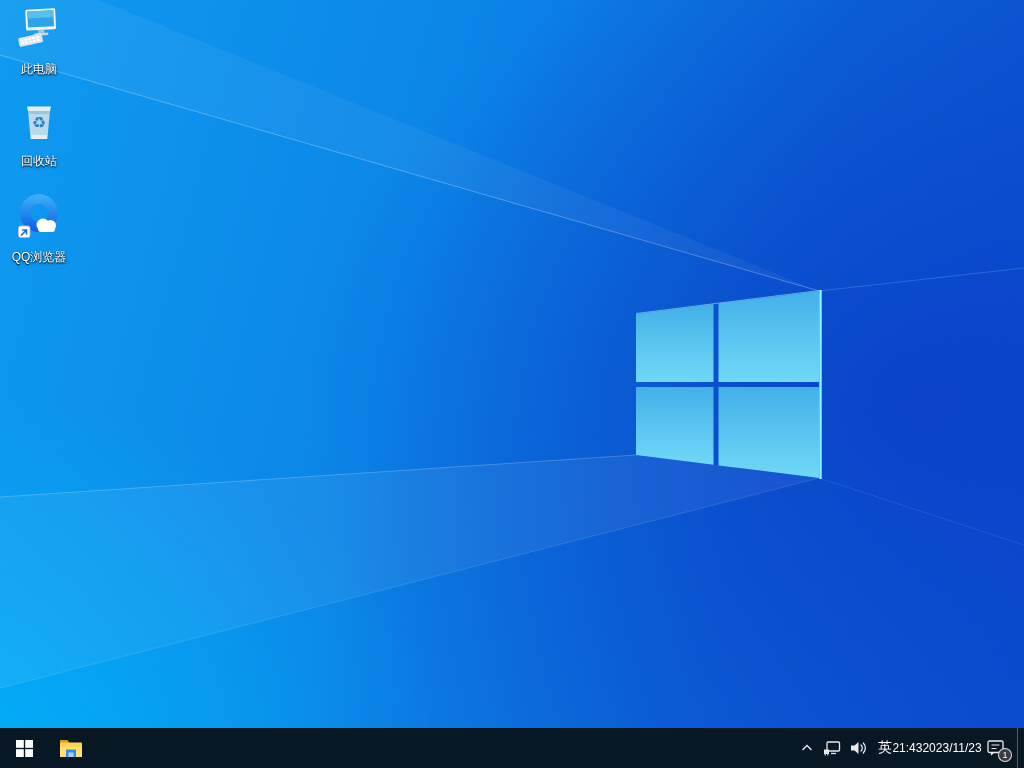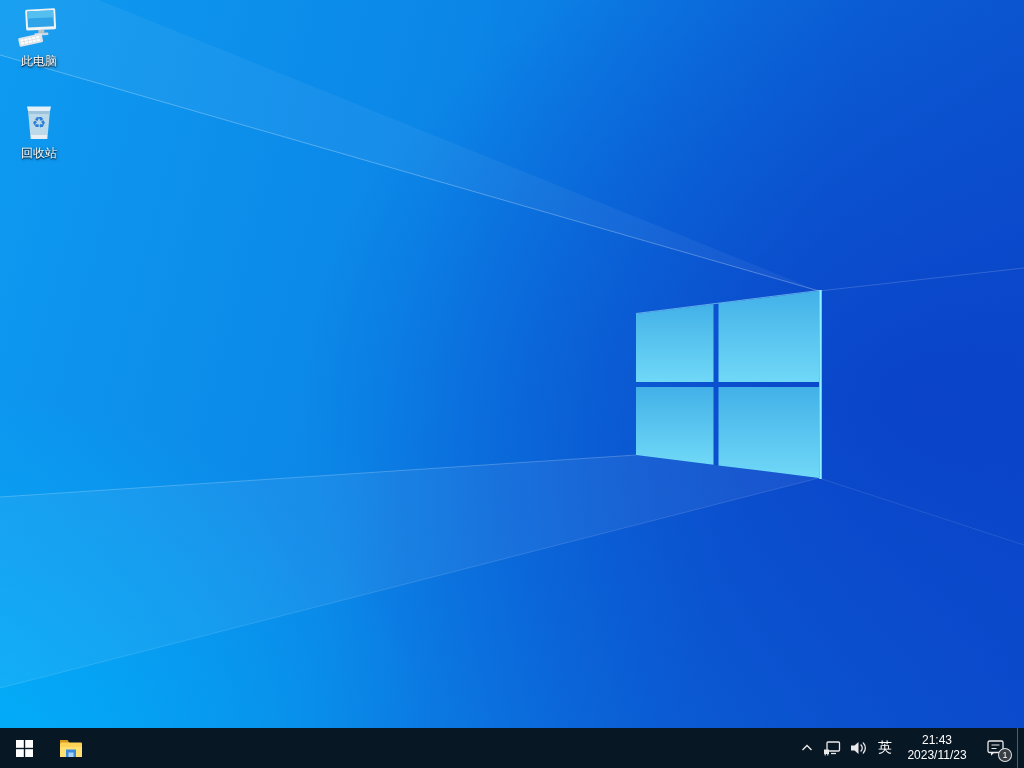--- a/index.html
+++ b/index.html
@@ -14,7 +14,7 @@
   .wallpaper { position:absolute; left:0; top:0; pointer-events:none; }
   .dicon {
     position:absolute; left:1px; width:76px; height:86px;
-    display:flex; flex-direction:column; align-items:center; gap:2px;
+    display:flex; flex-direction:column; align-items:center; gap:10px;
     cursor:default;
   }
   .dicon svg { flex:0 0 auto; }

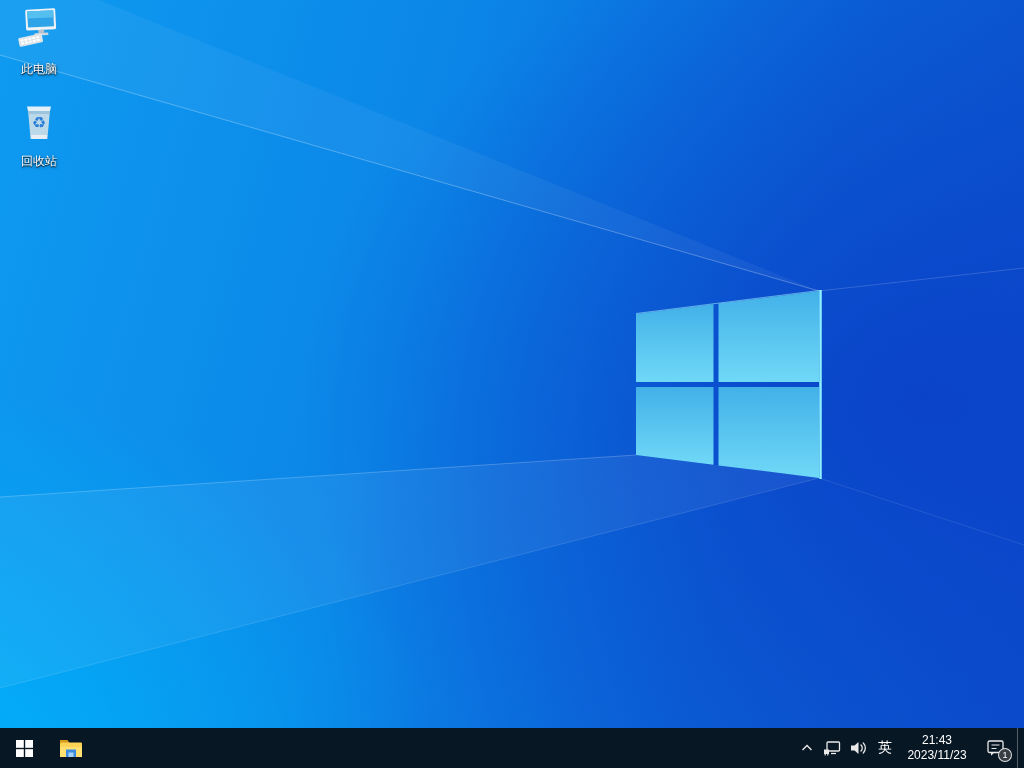--- a/index.html
+++ b/index.html
@@ -119,6 +119,23 @@
     <span class="dlabel">回收站</span>
   </div>
 
+  <div class="dicon" style="top:192px">
+    <svg width="46" height="48" viewBox="0 0 46 48">
+      <defs>
+        <linearGradient id="qqGrad" x1="0" y1="0" x2="0" y2="1">
+          <stop offset="0" stop-color="#3fb3f8"></stop>
+          <stop offset="1" stop-color="#0a5ce6"></stop>
+        </linearGradient>
+      </defs>
+      <path fill-rule="evenodd" fill="url(#qqGrad)" d="M23,2 a19,19 0 1 0 0.0001,0 Z M23,12 a9,9 0 1 1 -0.0001,0 Z"></path>
+      <circle cx="27" cy="33" r="6.5" fill="#ffffff"></circle>
+      <circle cx="34.5" cy="33.5" r="5.5" fill="#ffffff"></circle>
+      <rect x="22" y="33" width="17" height="7" rx="3" fill="#ffffff"></rect>
+      <rect x="2.5" y="34" width="11.5" height="11.5" rx="2" fill="#ffffff" stroke="#aebccb" stroke-width="0.8"></rect>
+      <path d="M5.5,43 L10.5,38 M10.5,38 L6.8,38 M10.5,38 L10.5,41.7" stroke="#1f6fd0" stroke-width="1.7" fill="none" stroke-linecap="round" stroke-linejoin="round"></path>
+    </svg>
+    <span class="dlabel">QQ浏览器</span>
+  </div>
 </div>
 
 <div class="taskbar">

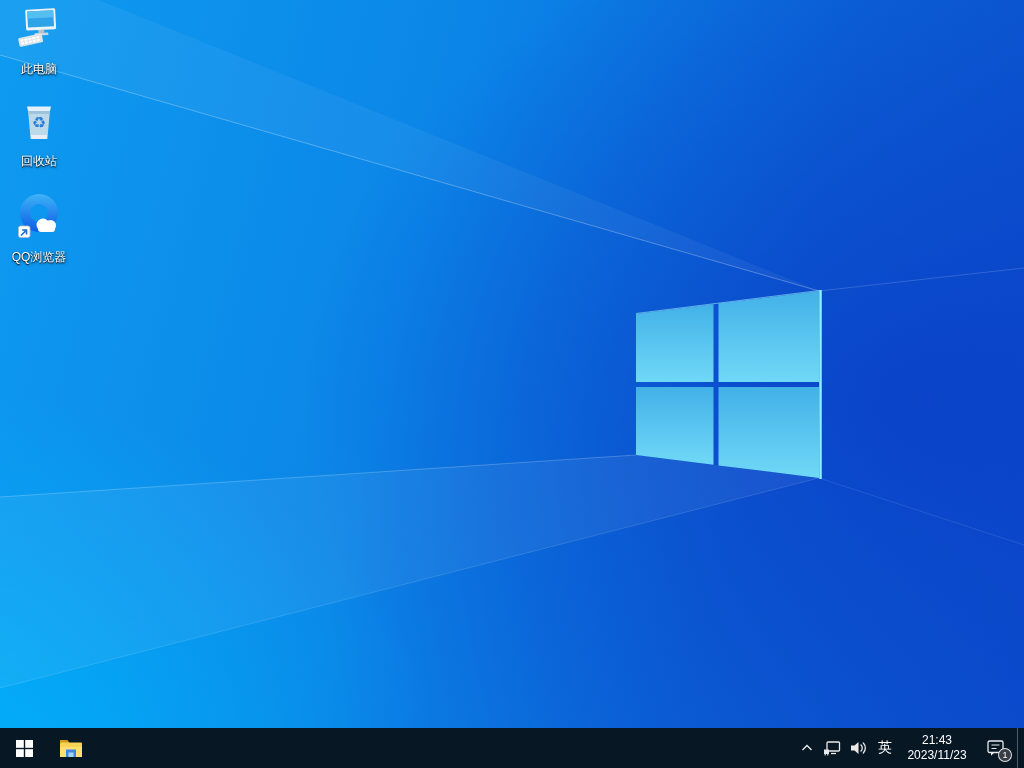--- a/index.html
+++ b/index.html
@@ -39,7 +39,7 @@
   .w-net, .w-vol { width:26px; }
   .w-lang { width:28px; font-size:14px; color:#ffffff; }
   .clock {
-    width:76px; display:flex; flex-direction:column; align-items:center; justify-content:center;
+    width:76px; display:flex; flex-direction:row; align-items:center; justify-content:center;
     color:#ffffff; font-size:12px; line-height:15px; background:transparent; border:none; cursor:pointer;
   }
   .action { width:42px; position:relative; }

